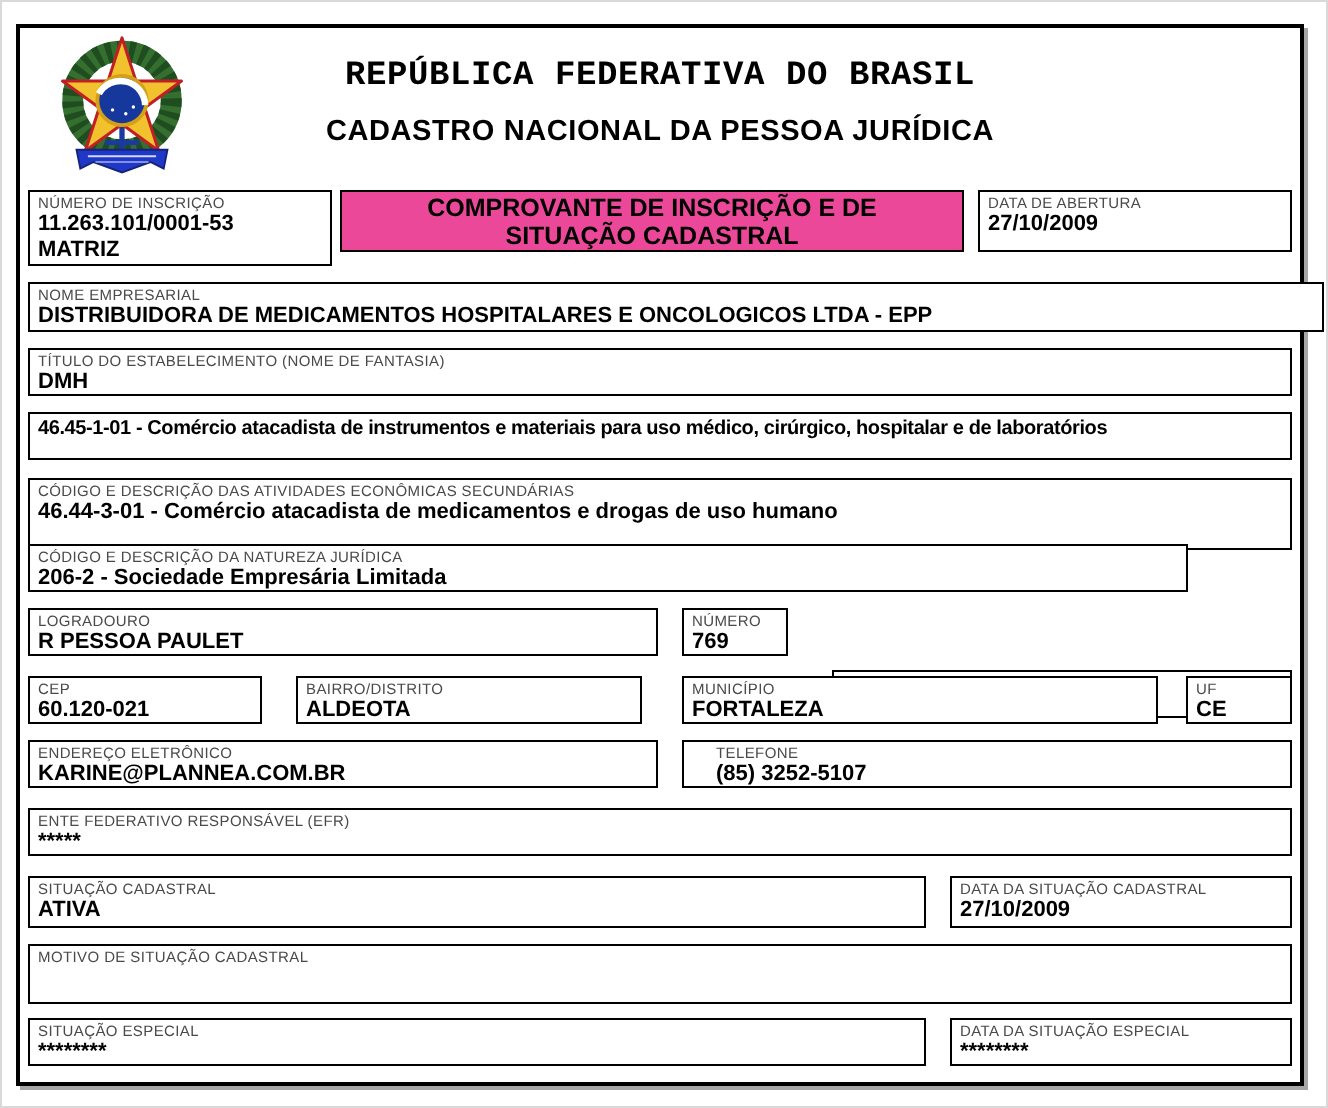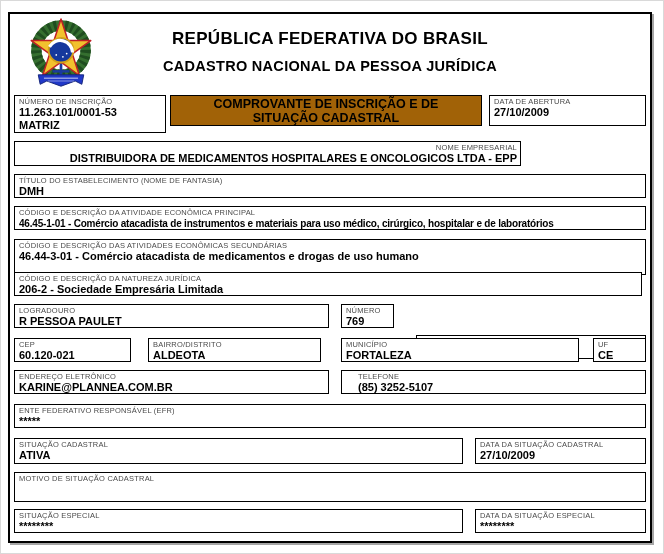--- a/index.html
+++ b/index.html
@@ -16,7 +16,7 @@
   }
   .title1 {
     position:absolute; left:0; top:15px; width:100%; text-align:center;
-    font-size:17px; font-weight:bold; color:#000; letter-spacing:0.3px;
+    font-size:17px; font-weight:bold; color:#000; letter-spacing:0.3px;font-family:Liberation Mono, monospace;
   }
   .title2 {
     position:absolute; left:0; top:44px; width:100%; text-align:center;

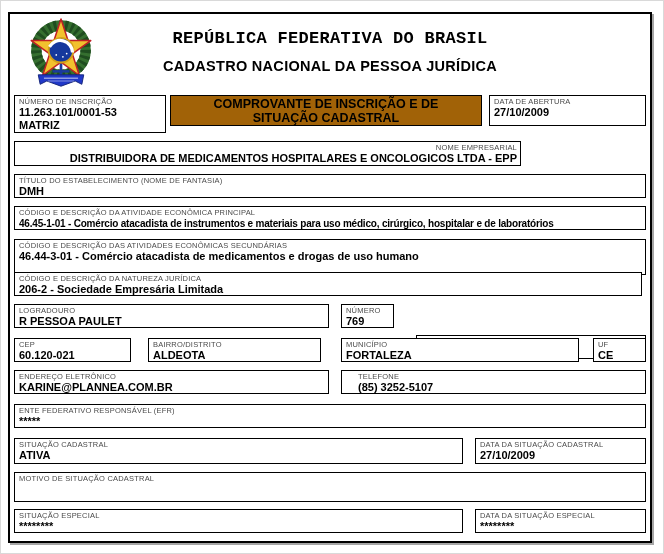--- a/index.html
+++ b/index.html
@@ -37,7 +37,7 @@
   }
   .val.long { font-size:10px; letter-spacing:-0.2px; }
   .heading-box {
-    position:absolute; border:1px solid #000; background:#a16207;
+    position:absolute; border:1px solid #000; background:#ec4899;
     display:flex; align-items:center; justify-content:center; text-align:center;
   }
   .heading-box .heading {

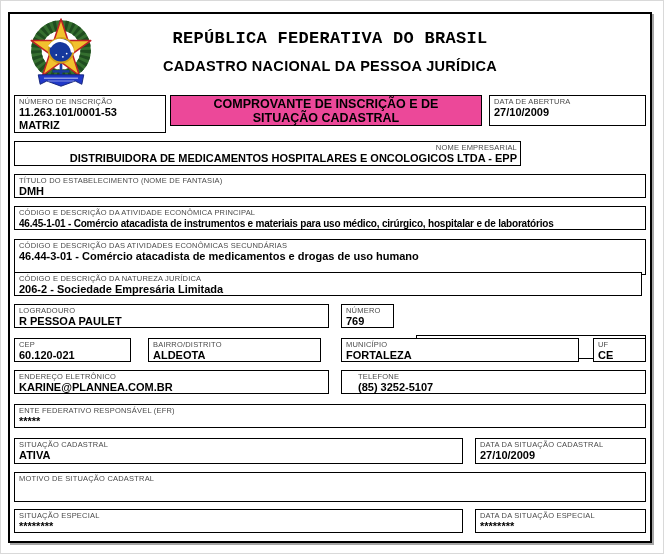--- a/index.html
+++ b/index.html
@@ -81,7 +81,7 @@
       <div class="val">27/10/2009</div>
     </div>
 
-    <div class="box" style="left:4px; top:127px; width:507px; height:25px;text-align:right;">
+    <div class="box" style="left:4px; top:127px; width:648px; height:25px;">
       <div class="lbl">NOME EMPRESARIAL</div>
       <div class="val">DISTRIBUIDORA DE MEDICAMENTOS HOSPITALARES E ONCOLOGICOS LTDA - EPP</div>
     </div>

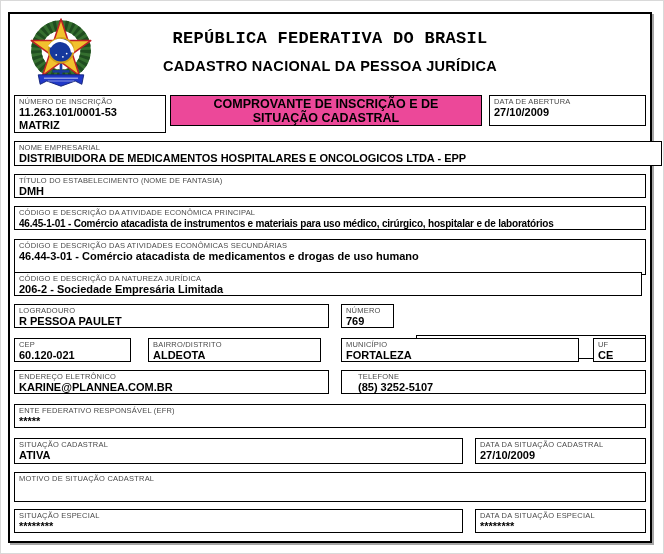--- a/index.html
+++ b/index.html
@@ -92,7 +92,6 @@
     </div>
 
     <div class="box" style="left:4px; top:192px; width:632px; height:24px;">
-      <div class="lbl">CÓDIGO E DESCRIÇÃO DA ATIVIDADE ECONÔMICA PRINCIPAL</div>
       <div class="val long">46.45-1-01 - Comércio atacadista de instrumentos e materiais para uso médico, cirúrgico, hospitalar e de laboratórios</div>
     </div>
 

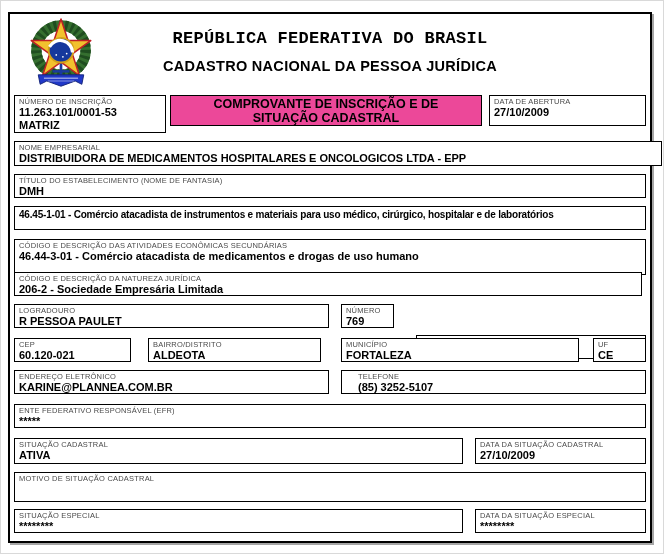--- a/index.html
+++ b/index.html
@@ -100,7 +100,7 @@
       <div class="val">46.44-3-01 - Comércio atacadista de medicamentos e drogas de uso humano</div>
     </div>
 
-    <div class="box" style="left:4px; top:258px; width:628px; height:24px;">
+    <div class="box" style="left:4px; top:258px; width:580px; height:24px;">
       <div class="lbl">CÓDIGO E DESCRIÇÃO DA NATUREZA JURÍDICA</div>
       <div class="val">206-2 - Sociedade Empresária Limitada</div>
     </div>

